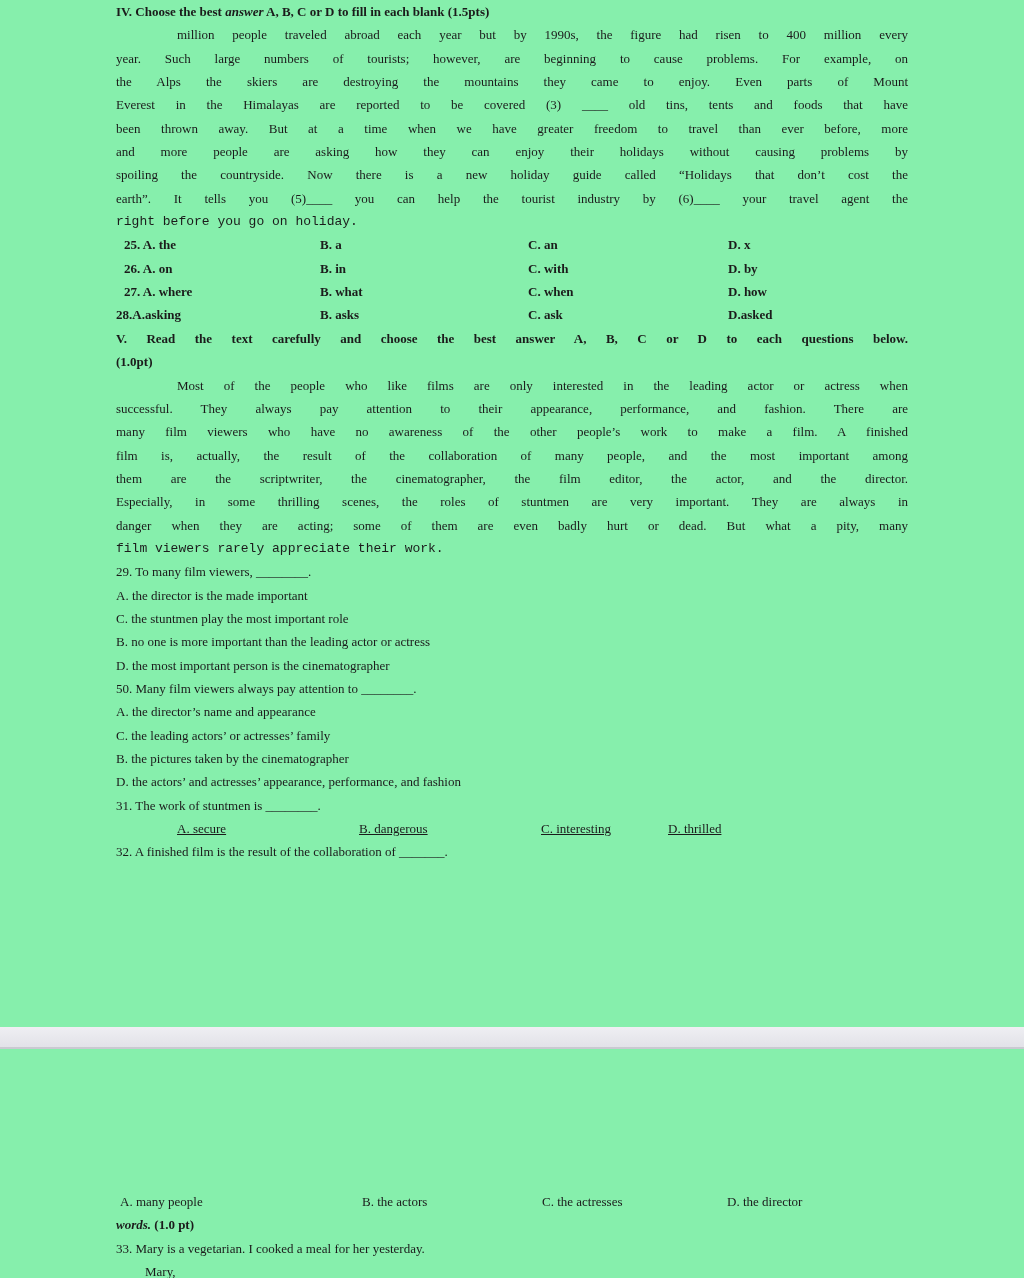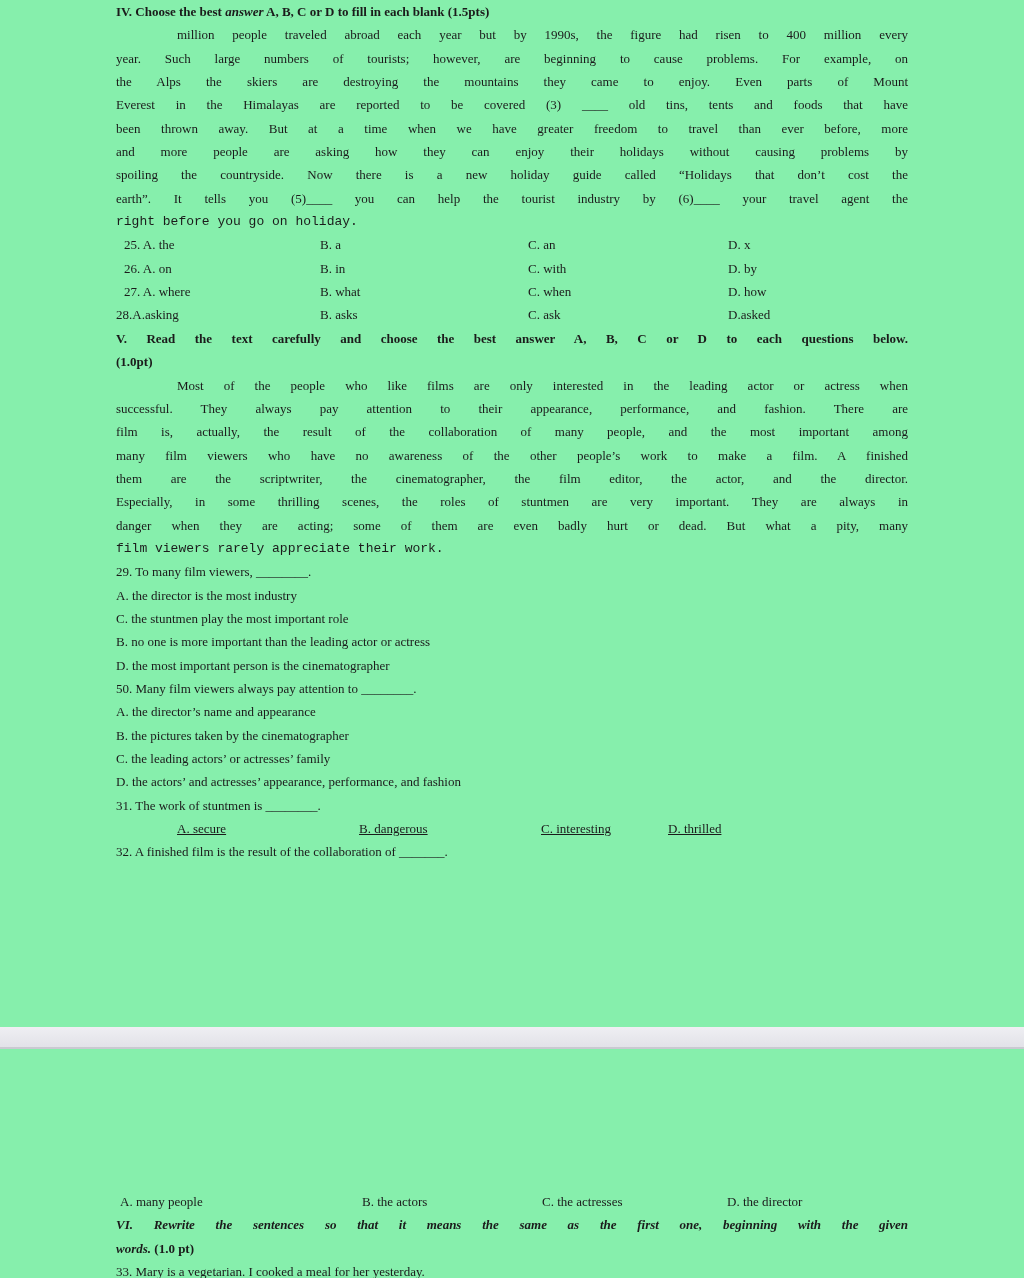--- a/index.html
+++ b/index.html
@@ -17,7 +17,7 @@
   .plines .pline:last-child{text-align-last:left;font-family:Liberation Mono, monospace;}
   .plines.indent-first .pline:first-child{text-indent:61px;}
   .opt-line{text-align:left;}
-  .mcq-row{display:grid;padding-left:8px;grid-template-columns:196px 208px 200px auto;}
+  .mcq-row{display:grid;padding-left:8px;grid-template-columns:196px 208px 200px auto;font-weight:bold;}
   .mcq-row.no-indent{padding-left:0;grid-template-columns:204px 208px 200px auto;}
   .row31{display:grid;padding-left:61px;grid-template-columns:182px 182px 127px auto;text-decoration:underline;}
   .rowp2{display:grid;padding-left:4px;grid-template-columns:242px 180px 185px auto;}

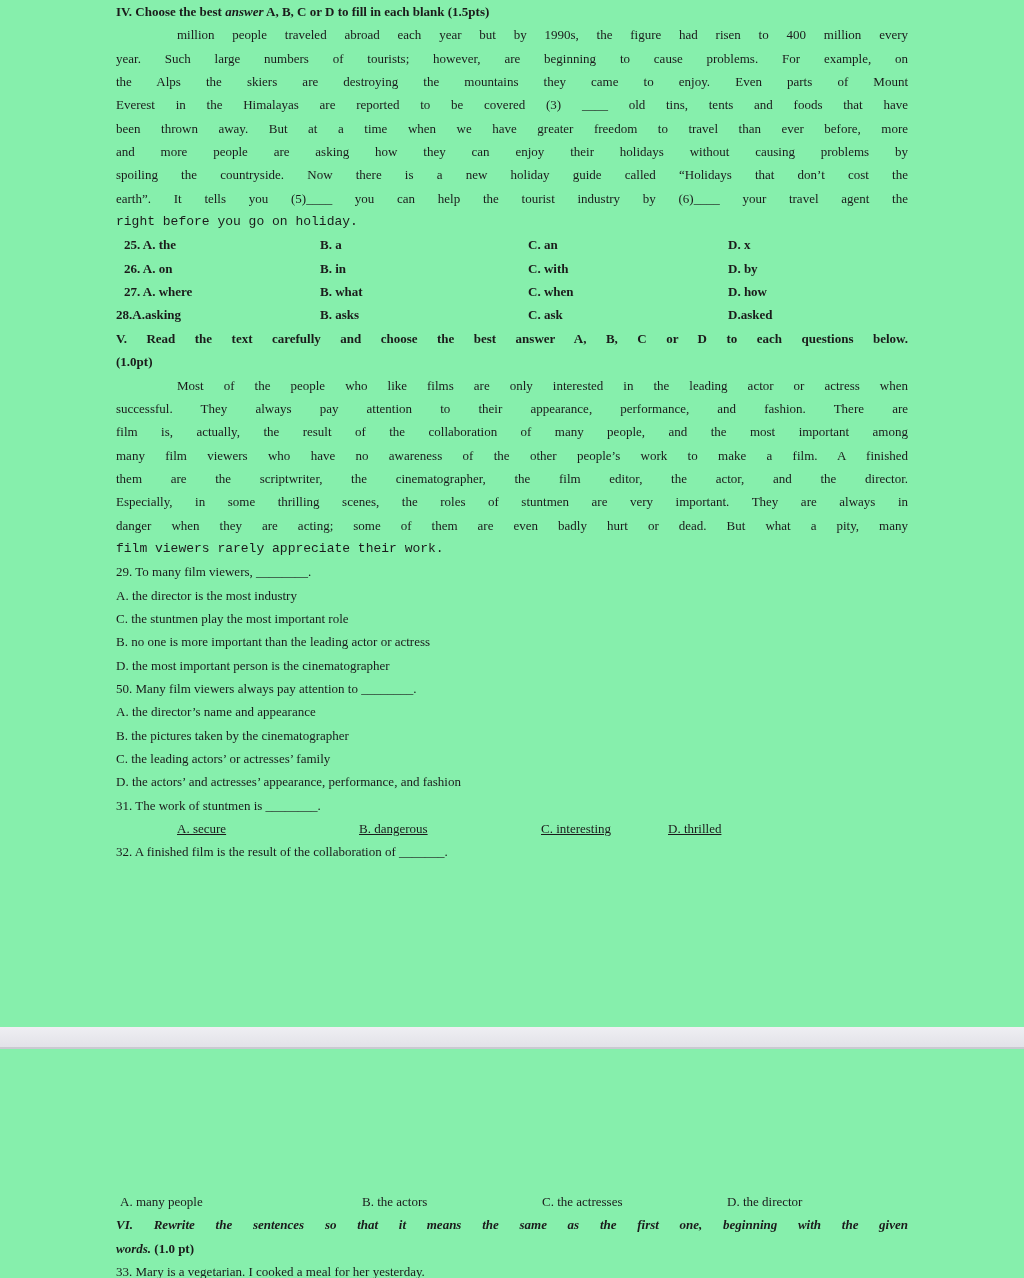--- a/index.html
+++ b/index.html
@@ -77,8 +77,8 @@
     <div class="plines indent-first">
         <div class="pline">Most of the people who like films are only interested in the leading actor or actress when</div>
         <div class="pline">successful. They always pay attention to their appearance, performance, and fashion. There are</div>
+        <div class="pline">many film viewers who have no awareness of the other people’s work to make a film. A finished</div>
         <div class="pline">film is, actually, the result of the collaboration of many people, and the most important among</div>
-        <div class="pline">many film viewers who have no awareness of the other people’s work to make a film. A finished</div>
         <div class="pline">them are the scriptwriter, the cinematographer, the film editor, the actor, and the director.</div>
         <div class="pline">Especially, in some thrilling scenes, the roles of stuntmen are very important. They are always in</div>
         <div class="pline">danger when they are acting; some of them are even badly hurt or dead. But what a pity, many</div>

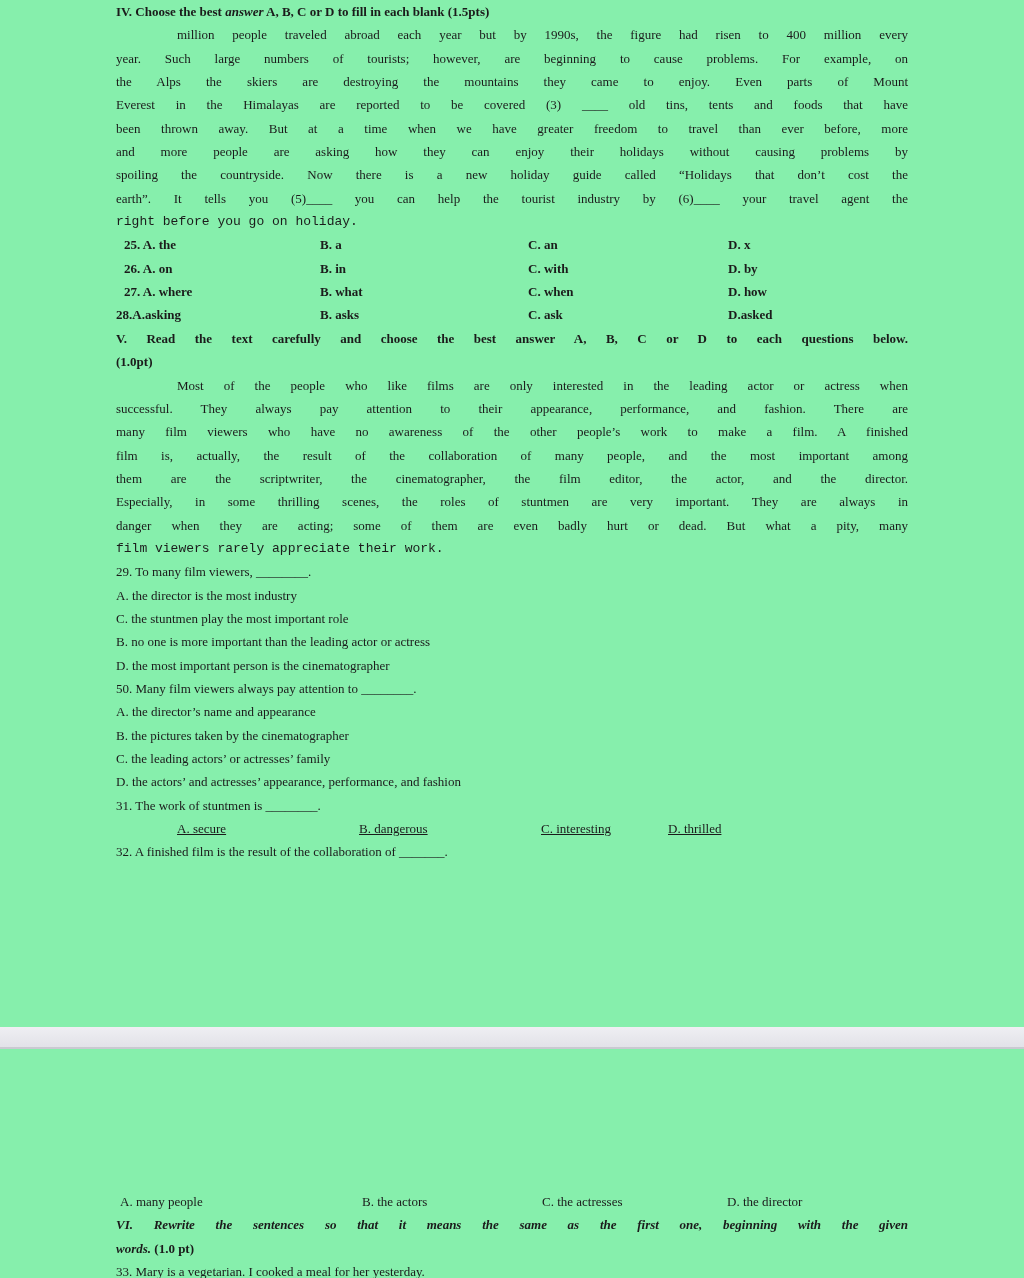--- a/index.html
+++ b/index.html
@@ -87,7 +87,7 @@
 
     <div class="opt-line">29. To many film viewers, ________.</div>
     <div>
-        <div class="opt-line">A. the director is the most industry</div>
+        <div class="opt-line">A. the director is the made important</div>
         <div class="opt-line">C. the stuntmen play the most important role</div>
         <div class="opt-line">B. no one is more important than the leading actor or actress</div>
         <div class="opt-line">D. the most important person is the cinematographer</div>

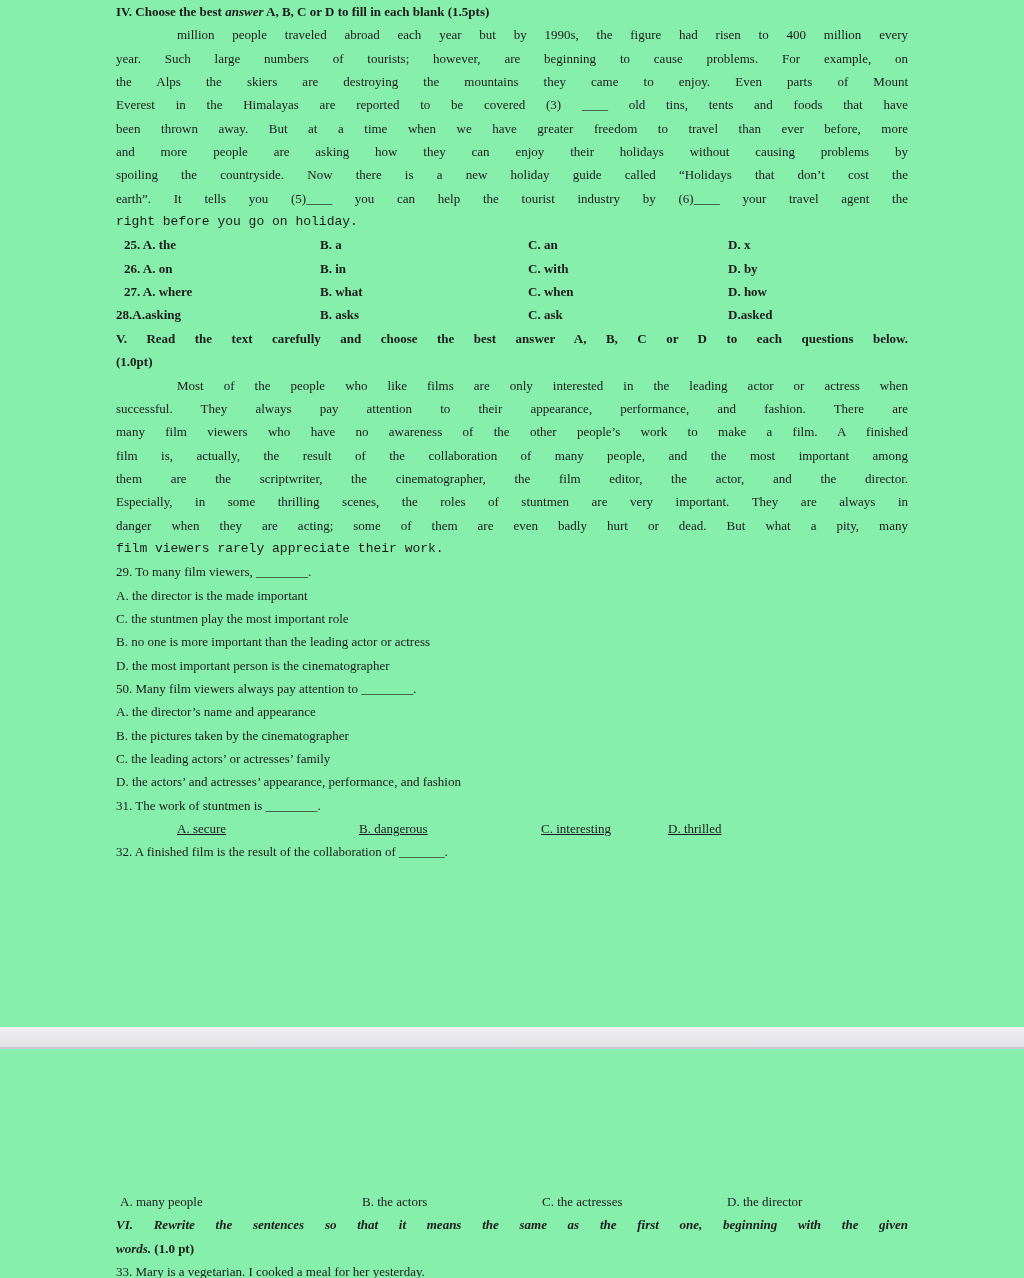--- a/index.html
+++ b/index.html
@@ -96,8 +96,8 @@
     <div class="opt-line">50. Many film viewers always pay attention to ________.</div>
     <div>
         <div class="opt-line">A. the director’s name and appearance</div>
+        <div class="opt-line">C. the leading actors’ or actresses’ family</div>
         <div class="opt-line">B. the pictures taken by the cinematographer</div>
-        <div class="opt-line">C. the leading actors’ or actresses’ family</div>
         <div class="opt-line">D. the actors’ and actresses’ appearance, performance, and fashion</div>
       </div>
 

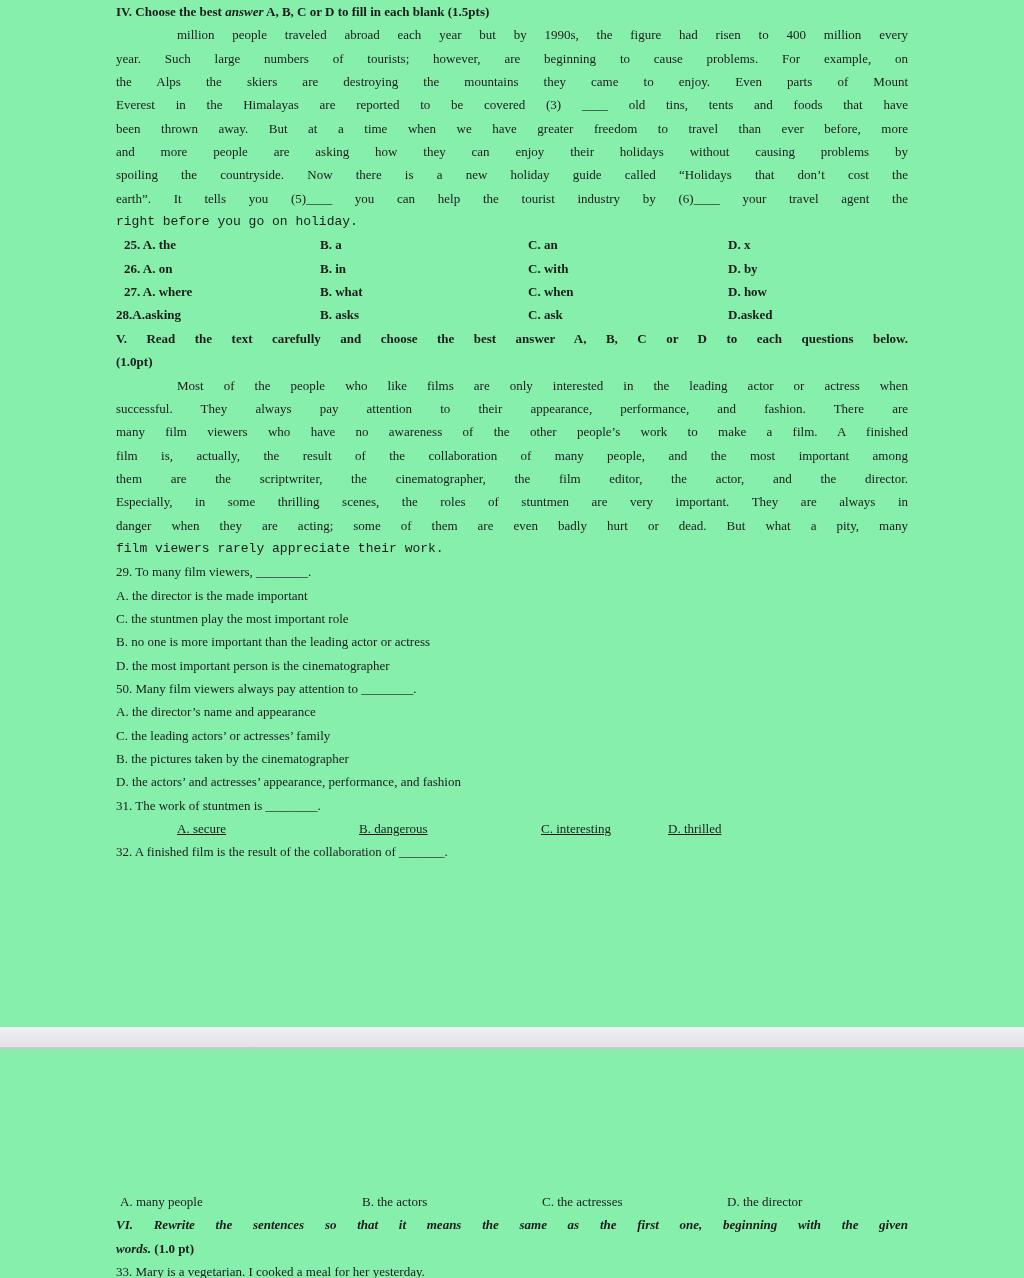--- a/index.html
+++ b/index.html
@@ -123,7 +123,6 @@
       <span>D. the director</span>
     </div>
 
-    <div class="h-bi jline">VI. Rewrite the sentences so that it means the same as the first one, beginning with the given</div>
     <div><span class="h-bi">words.</span><span class="h-bold"> (1.0 pt)</span></div>
 
     <div class="opt-line">33. Mary is a vegetarian. I cooked a meal for her yesterday.</div>

